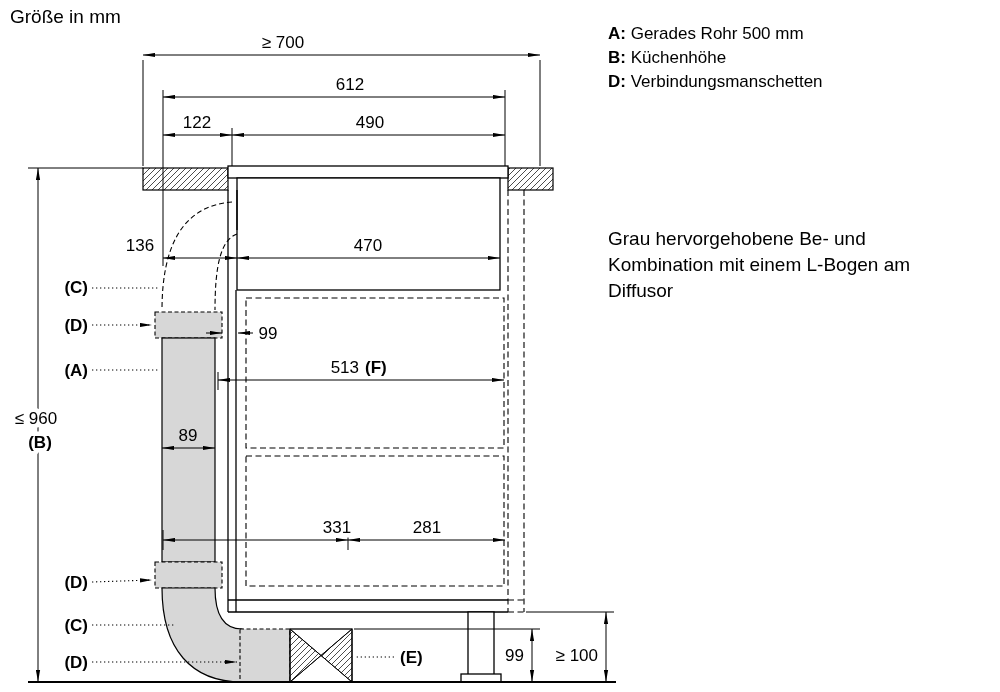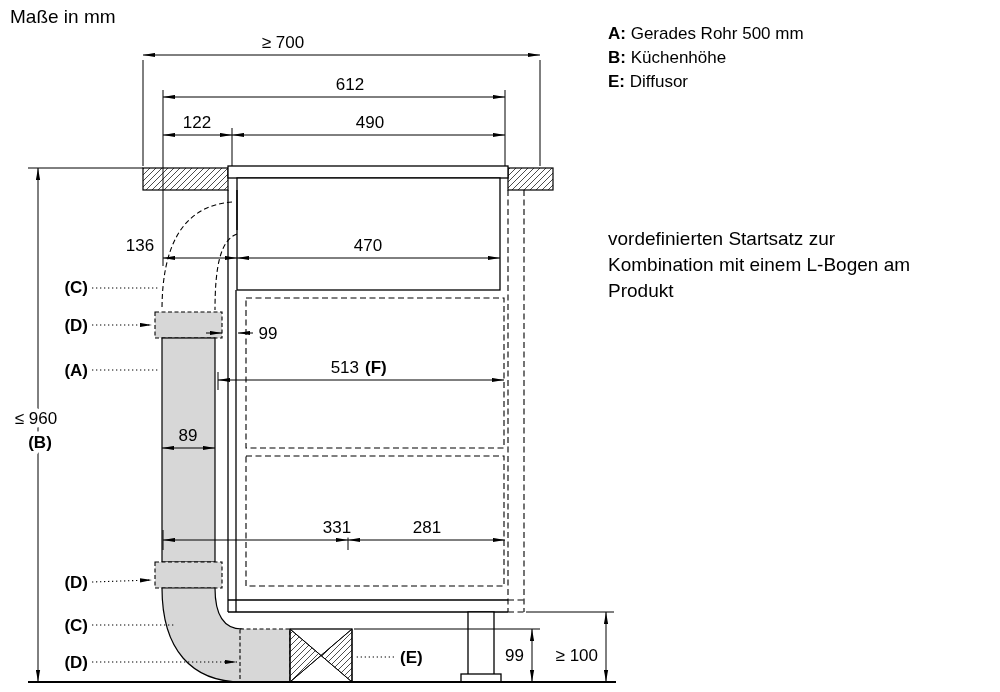--- a/index.html
+++ b/index.html
@@ -195,7 +195,7 @@
   </g>
 </svg>
 
-  <div class="title">Maße in mm</div>
+  <div class="title">Größe in mm</div>
 
   <div class="legend">
     <div><span class="k">A:</span> <span>Gerades Rohr 500 mm</span></div>

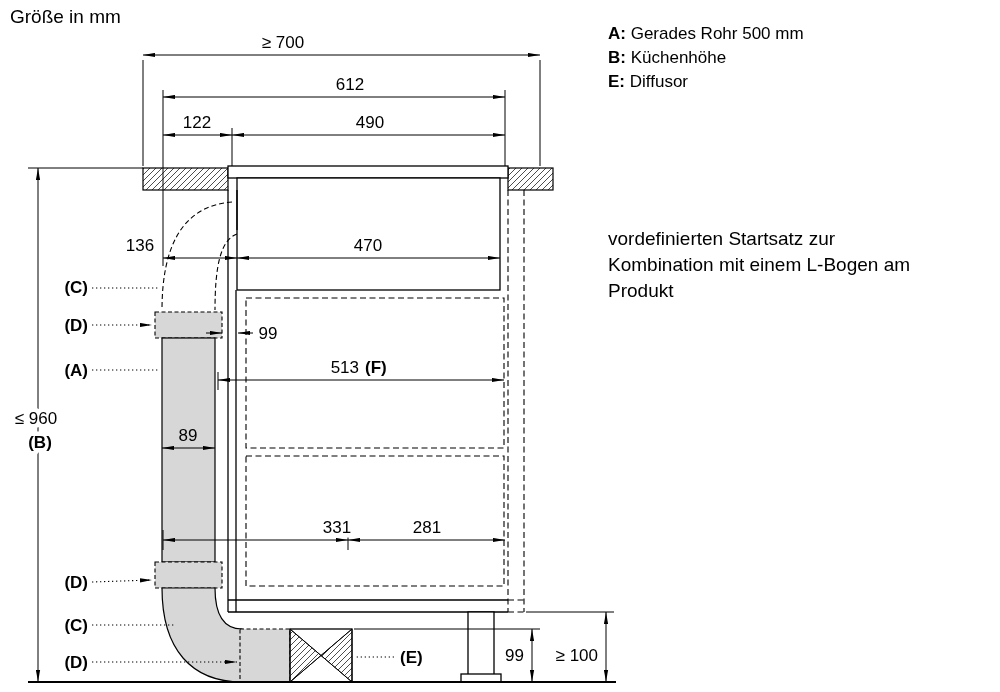--- a/index.html
+++ b/index.html
@@ -200,6 +200,7 @@
   <div class="legend">
     <div><span class="k">A:</span> <span>Gerades Rohr 500 mm</span></div>
     <div><span class="k">B:</span> <span>Küchenhöhe</span></div>
+    <div><span class="k">D:</span> <span>Verbindungsmanschetten</span></div>
     <div><span class="k">E:</span> <span>Diffusor</span></div>
   </div>
 

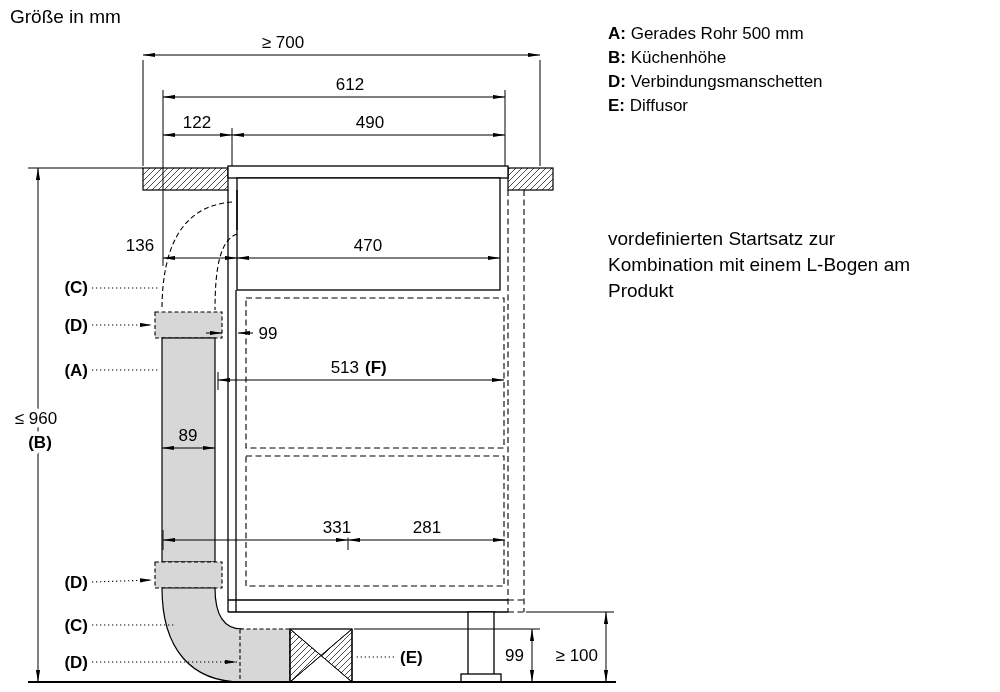--- a/index.html
+++ b/index.html
@@ -201,7 +201,6 @@
     <div><span class="k">A:</span> <span>Gerades Rohr 500 mm</span></div>
     <div><span class="k">B:</span> <span>Küchenhöhe</span></div>
     <div><span class="k">D:</span> <span>Verbindungsmanschetten</span></div>
-    <div><span class="k">E:</span> <span>Diffusor</span></div>
   </div>
 
   <div class="note">

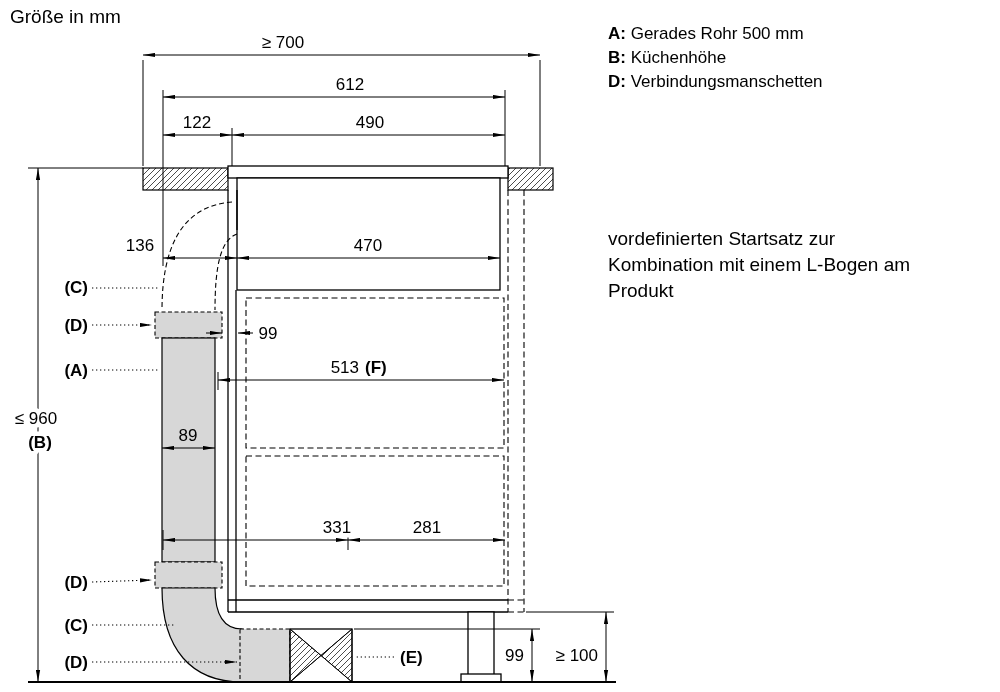--- a/index.html
+++ b/index.html
@@ -204,6 +204,7 @@
   </div>
 
   <div class="note">
+    <div>Grau hervorgehobene Be- und</div>
     <div>vordefinierten Startsatz zur</div>
     <div>Kombination mit einem L-Bogen am</div>
     <div>Produkt</div>

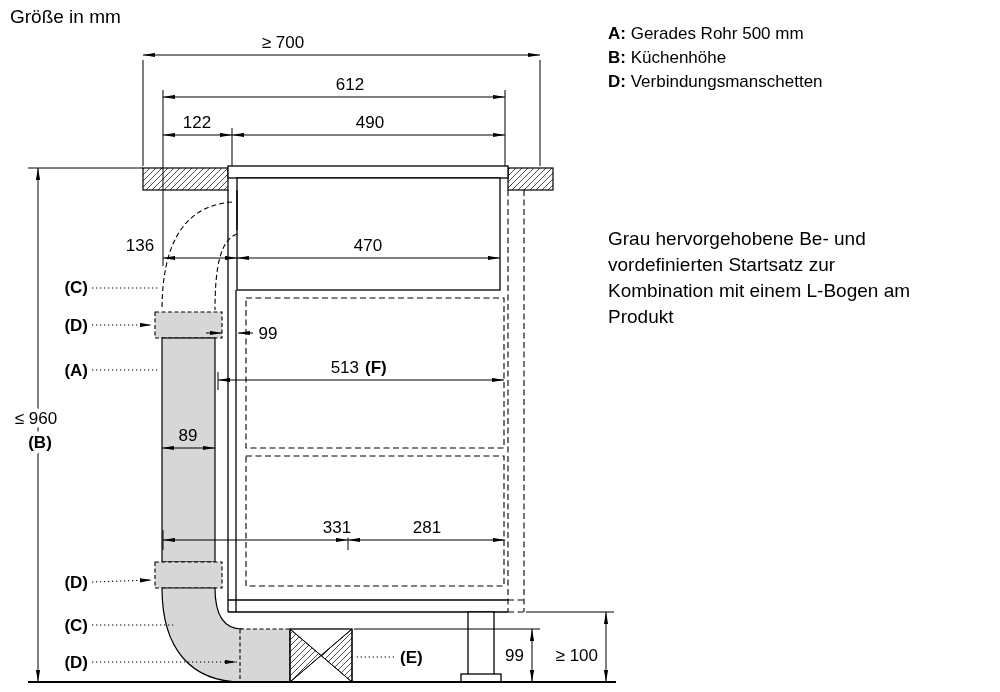--- a/index.html
+++ b/index.html
@@ -205,7 +205,6 @@
 
   <div class="note">
     <div>Grau hervorgehobene Be- und</div>
-    <div>vordefinierten Startsatz zur</div>
     <div>Kombination mit einem L-Bogen am</div>
     <div>Produkt</div>
   </div>

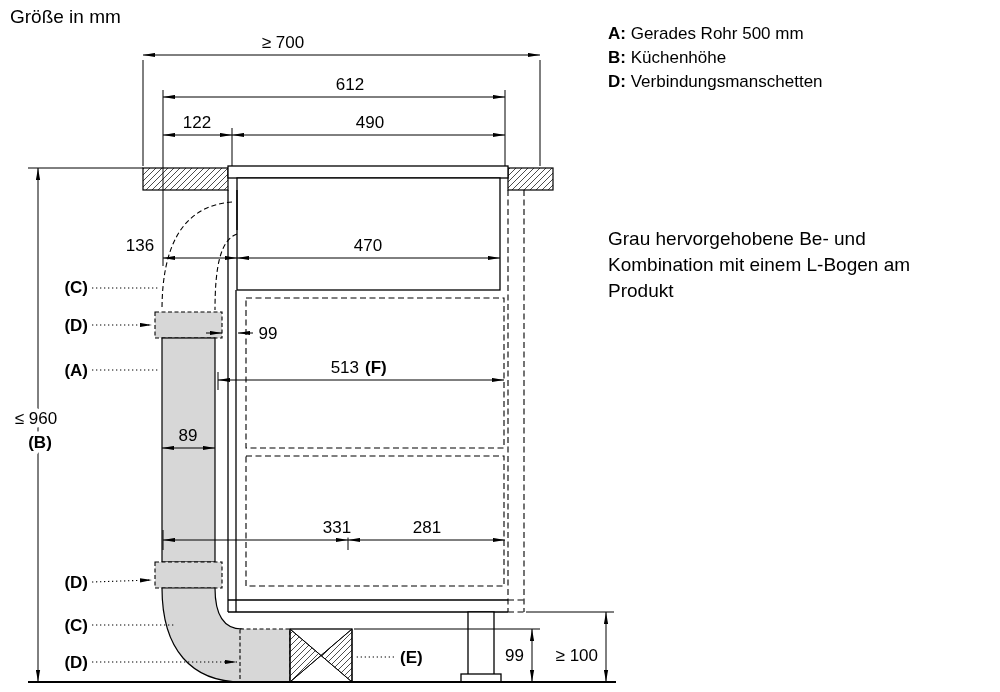--- a/index.html
+++ b/index.html
@@ -206,7 +206,7 @@
   <div class="note">
     <div>Grau hervorgehobene Be- und</div>
     <div>Kombination mit einem L-Bogen am</div>
-    <div>Produkt</div>
+    <div>Diffusor</div>
   </div>
 
 </div>

